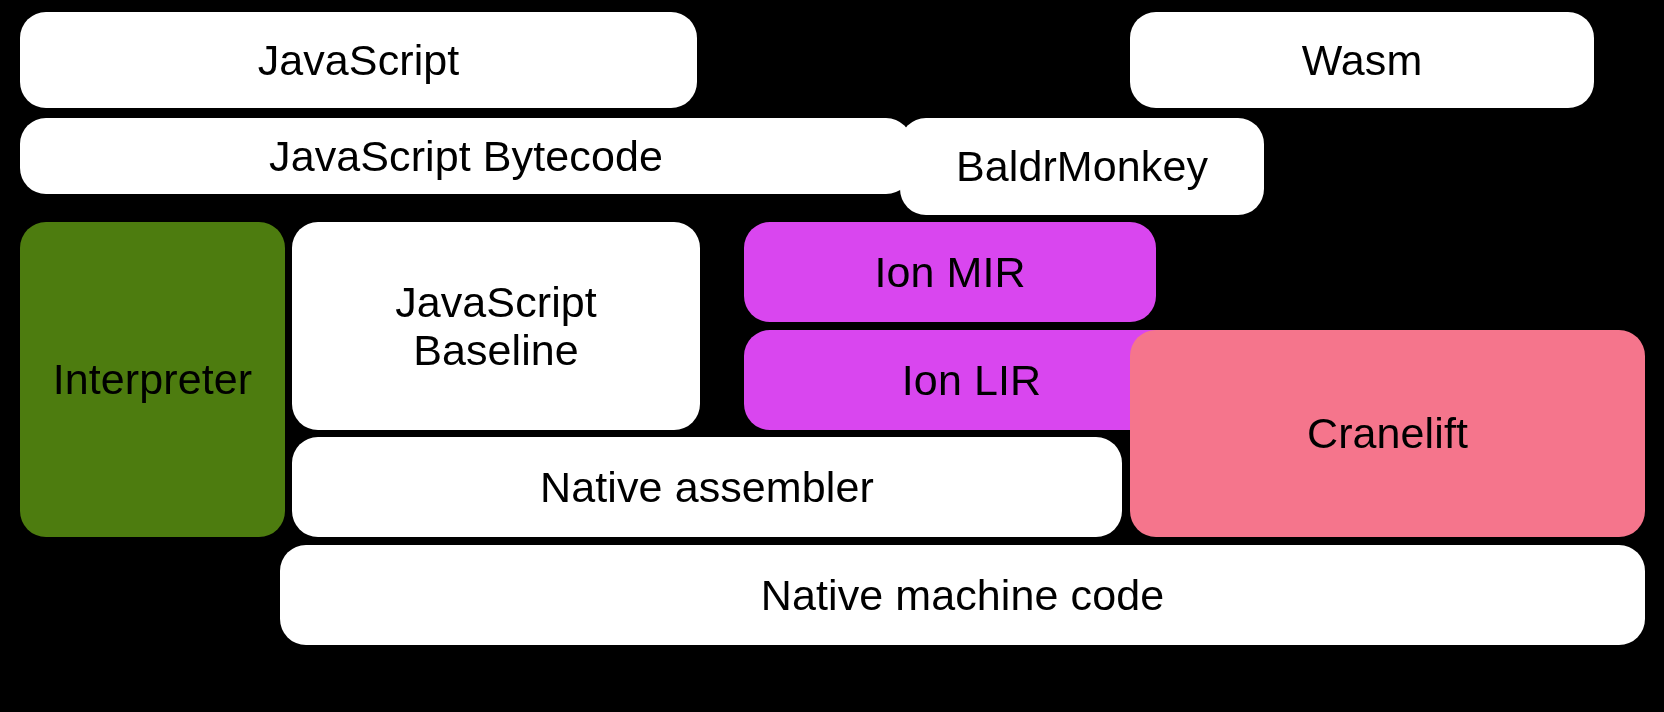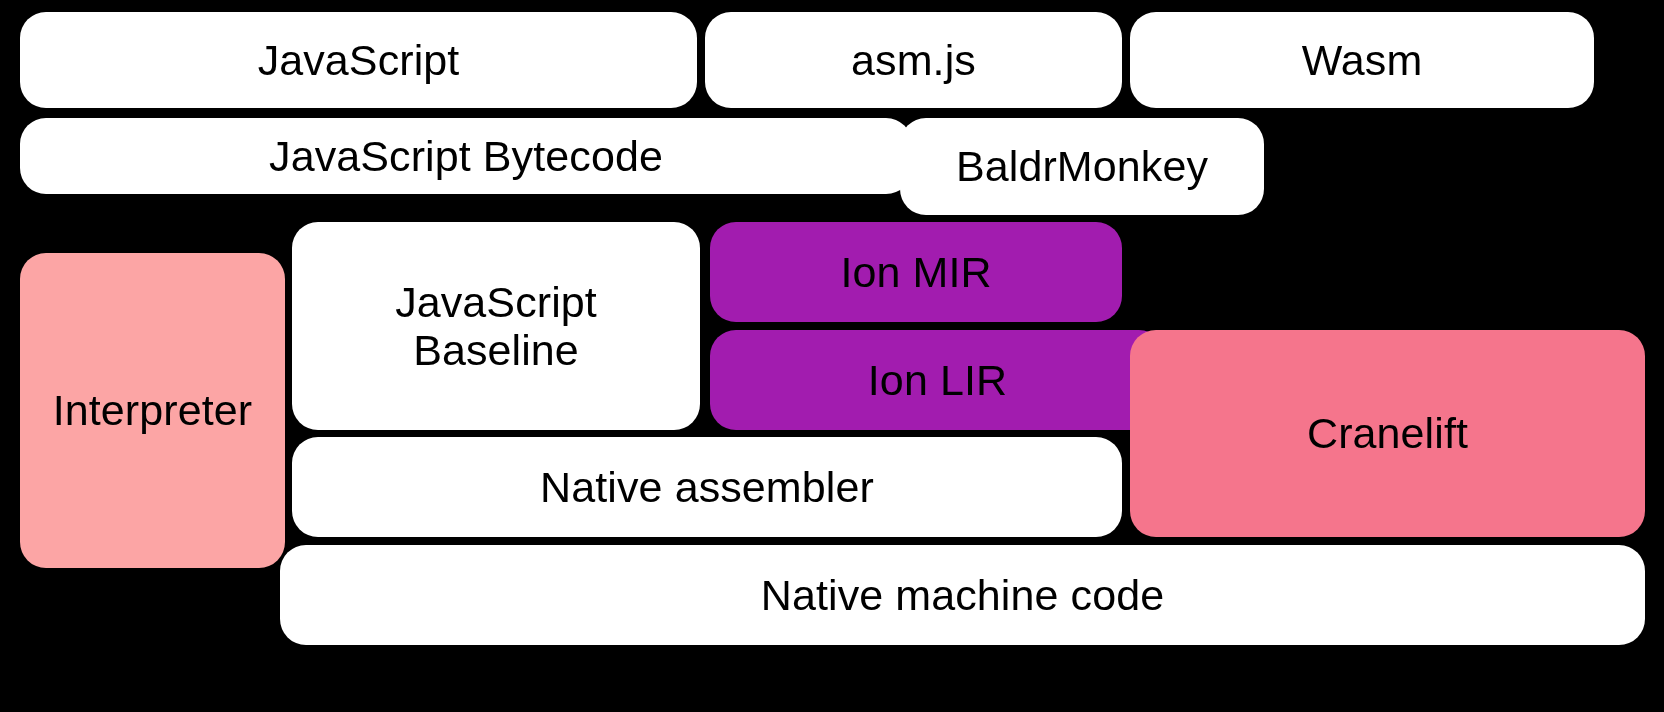--- a/index.html
+++ b/index.html
@@ -42,7 +42,6 @@
 
 <div id="stage">
     <div class="node fill-white" style="left: 20px; top: 12px; width: 677px; height: 96px;"><span>JavaScript</span></div>
-    <div class="node fill-white" style="left: 705px; top: 12px; width: 417px; height: 96px;"><span>asm.js</span></div>
     <div class="node fill-white" style="left: 1130px; top: 12px; width: 464px; height: 96px;"><span>Wasm</span></div>
     <div class="node fill-white" style="left: 20px; top: 118px; width: 892px; height: 76px;"><span>JavaScript Bytecode</span></div>
     <div class="node fill-white" style="left: 900px; top: 118px; width: 364px; height: 97px;"><span>BaldrMonkey</span></div>

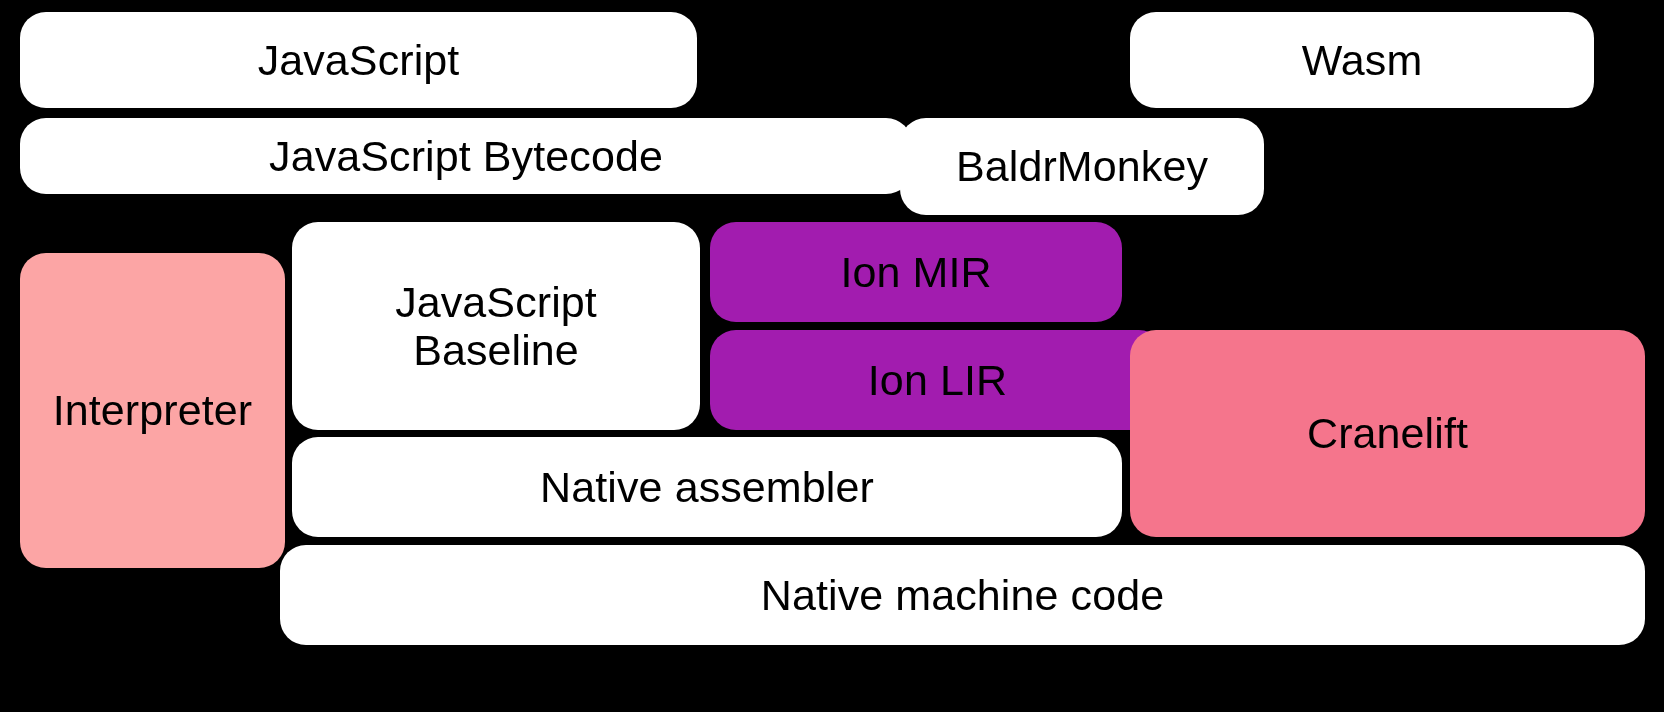--- a/index.html
+++ b/index.html
@@ -34,7 +34,7 @@
   }
   .fill-white { background: #ffffff; }
   .fill-gray  { background: #fca5a5; margin-top: 31px; }
-  .fill-green { background: #a21caf; }
+  .fill-green { background: #d946ef; margin-left: 34px; }
   .fill-pink  { background: #f5758c; }
 </style>
 </head>

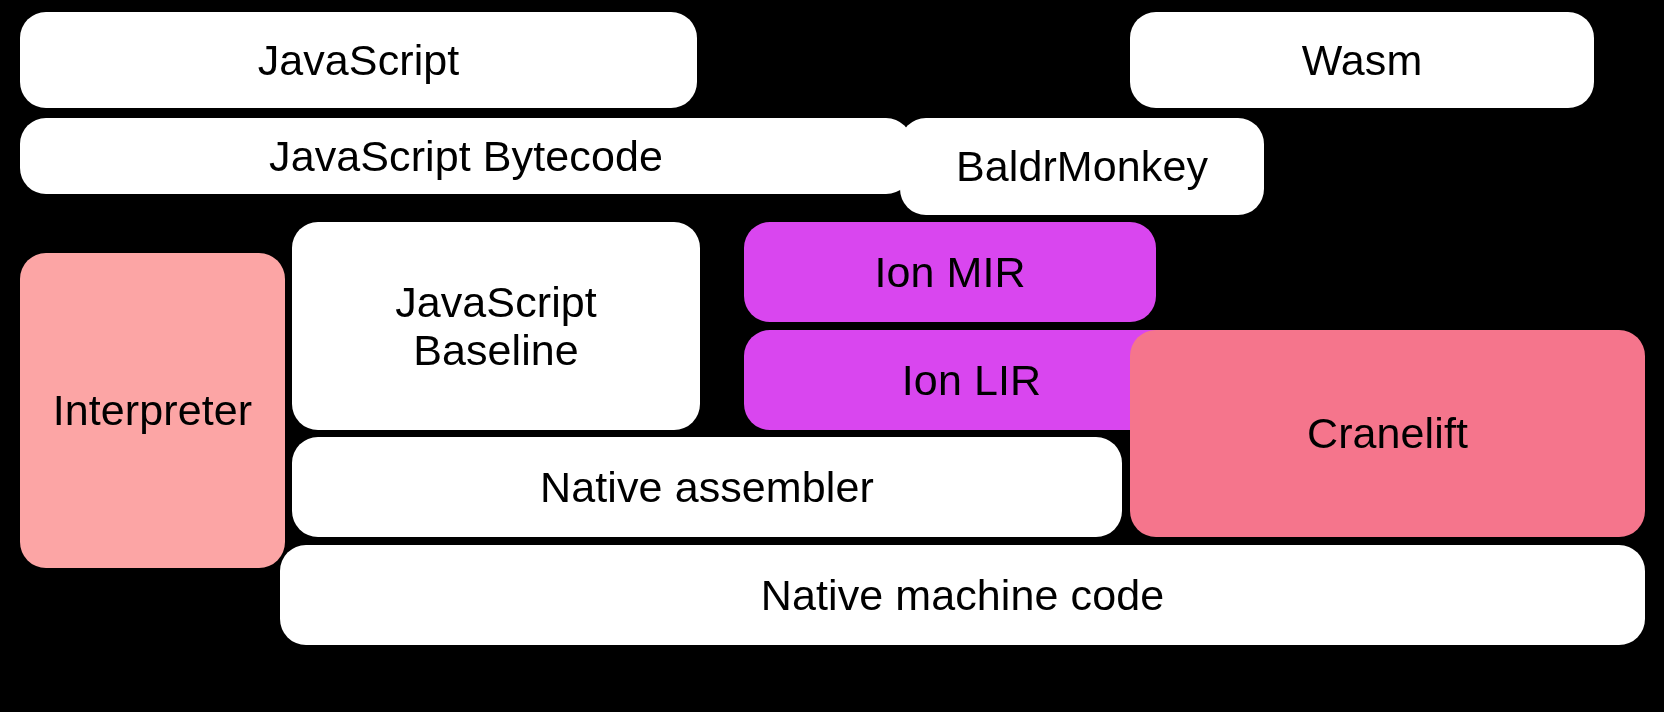--- a/index.html
+++ b/index.html
@@ -33,7 +33,7 @@
     user-select: none;
   }
   .fill-white { background: #ffffff; }
-  .fill-gray  { background: #fca5a5; margin-top: 31px; }
+  .fill-gray  { background: #4d7c0f; }
   .fill-green { background: #d946ef; margin-left: 34px; }
   .fill-pink  { background: #f5758c; }
 </style>

